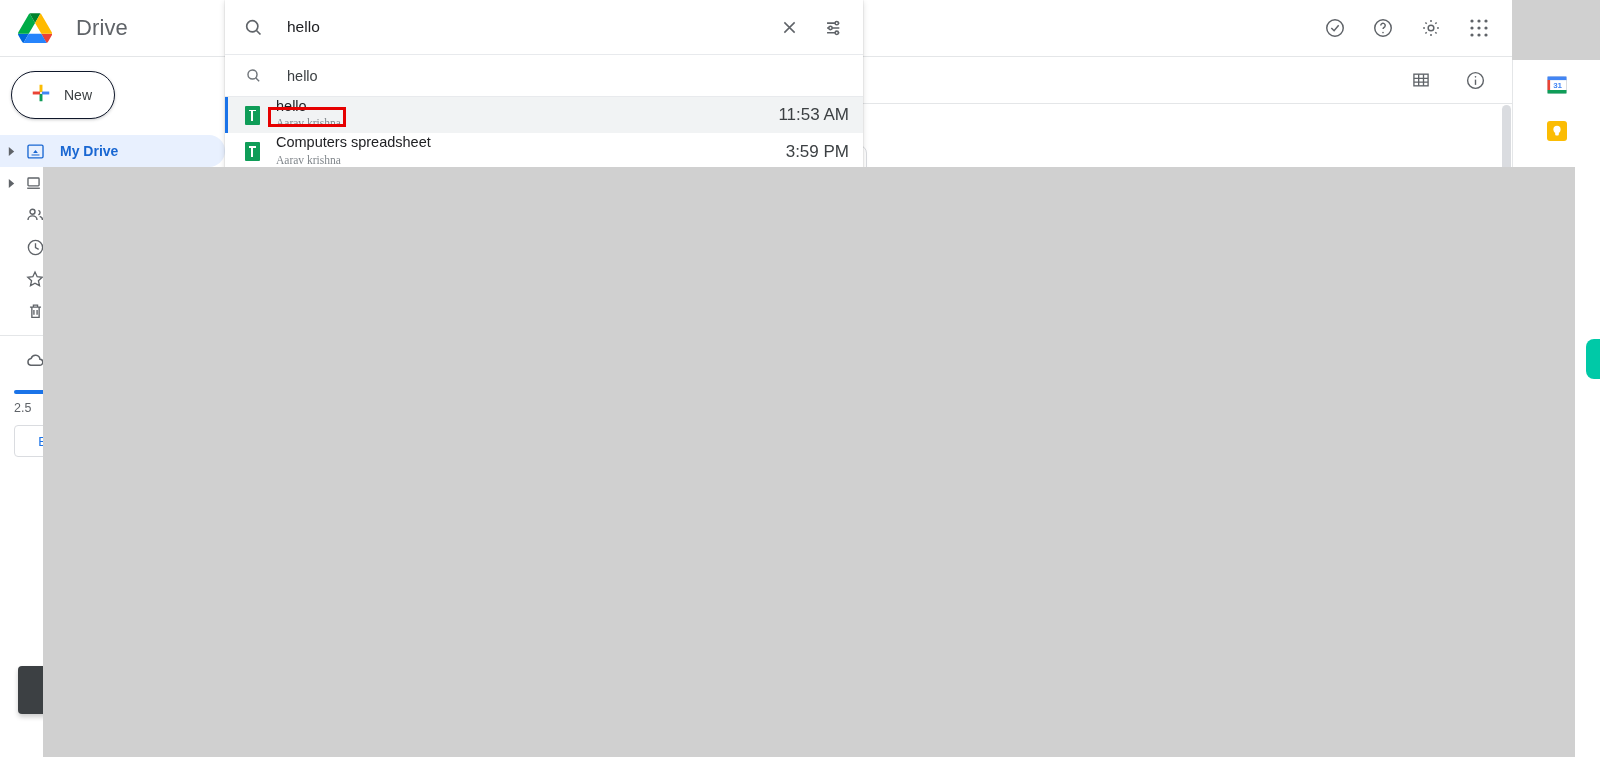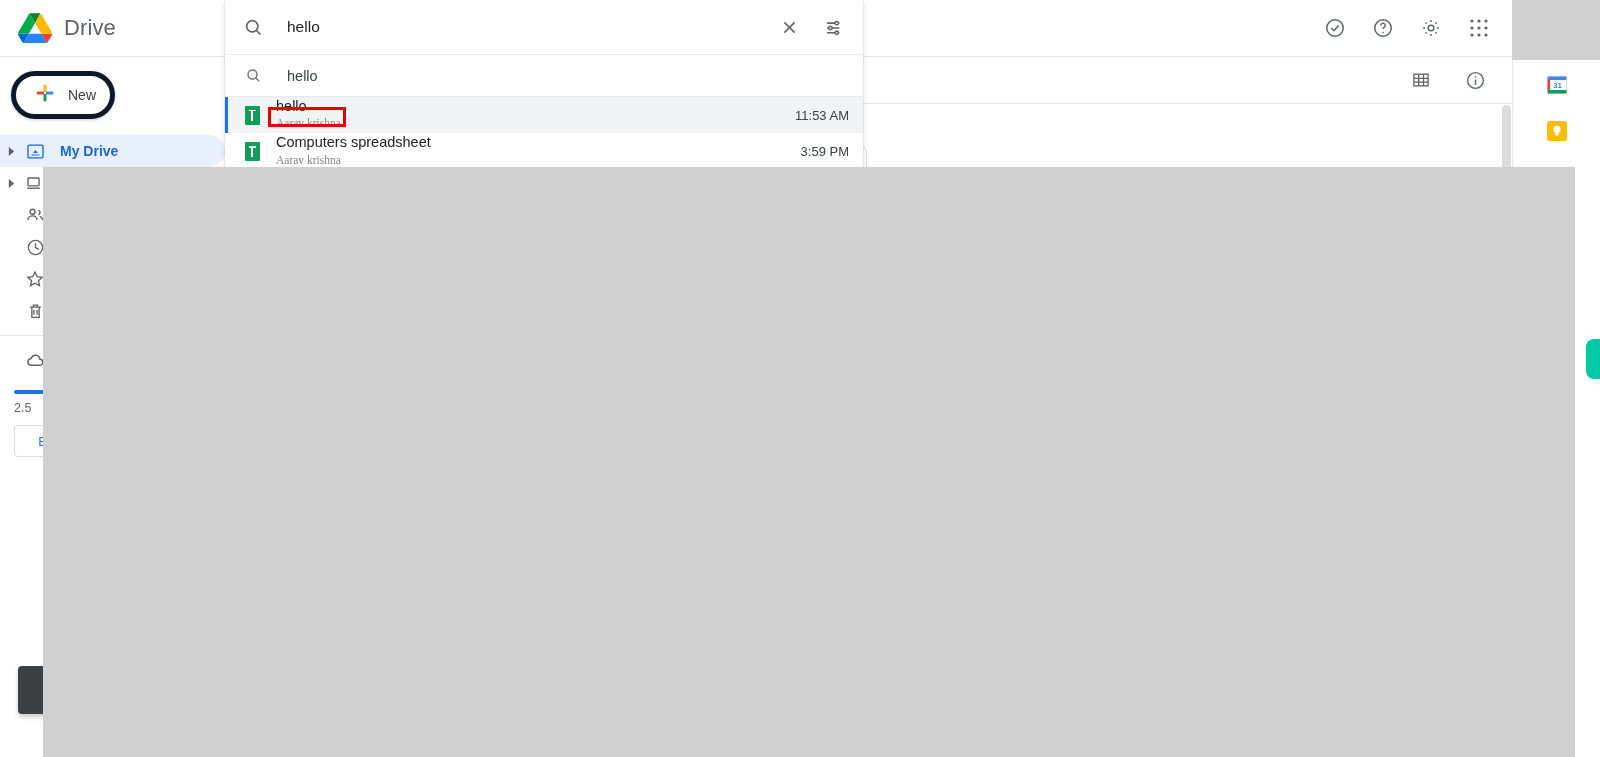--- a/index.html
+++ b/index.html
@@ -16,7 +16,7 @@
     position: absolute; left:0; top:0; width:1512px; height:56px;
     background:#fff; display:flex; align-items:center;
   }
-  .brand { display:flex; align-items:center; width:207px; padding-left:18px; gap:12px; }
+  .brand { display:flex; align-items:center; width:207px; padding-left:18px; gap:24px; }
   .brand-logo { width:34px; height:30px; }
   .brand-title { font-size:22px; color:#5f6368; letter-spacing:0.1px; }
 

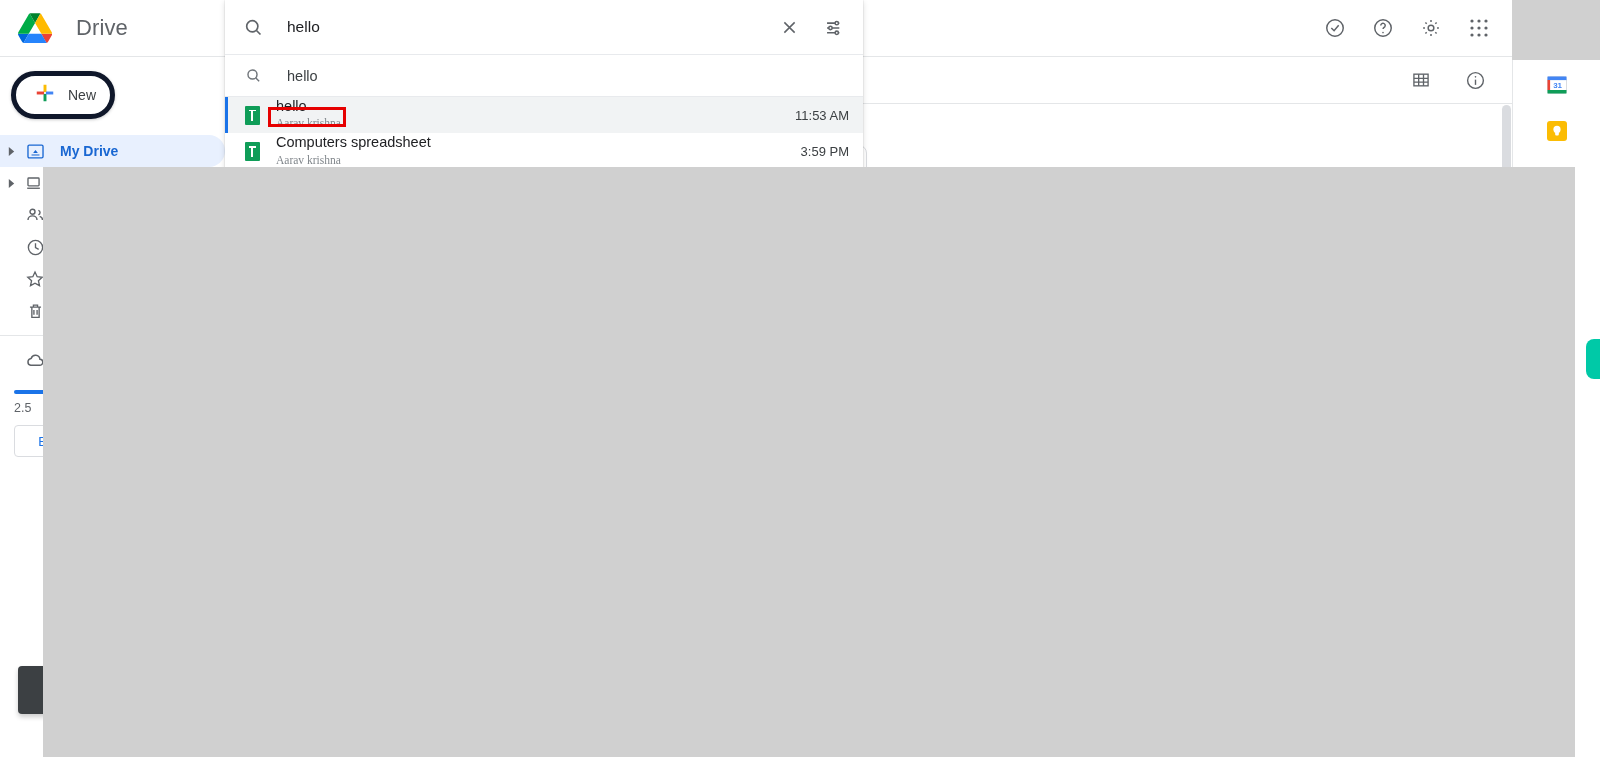--- a/index.html
+++ b/index.html
@@ -91,7 +91,7 @@
   }
   .new-btn {
     margin:14px 0 0 11px; width:104px; height:48px; border-radius:24px;
-    background:#fff; border:5px solid #0f172a;
+    background:#fff; border:1px solid #0f172a;
     box-shadow:0 1px 3px rgba(60,64,67,.28);
     display:flex; align-items:center; gap:12px; padding-left:18px; cursor:pointer;
   }

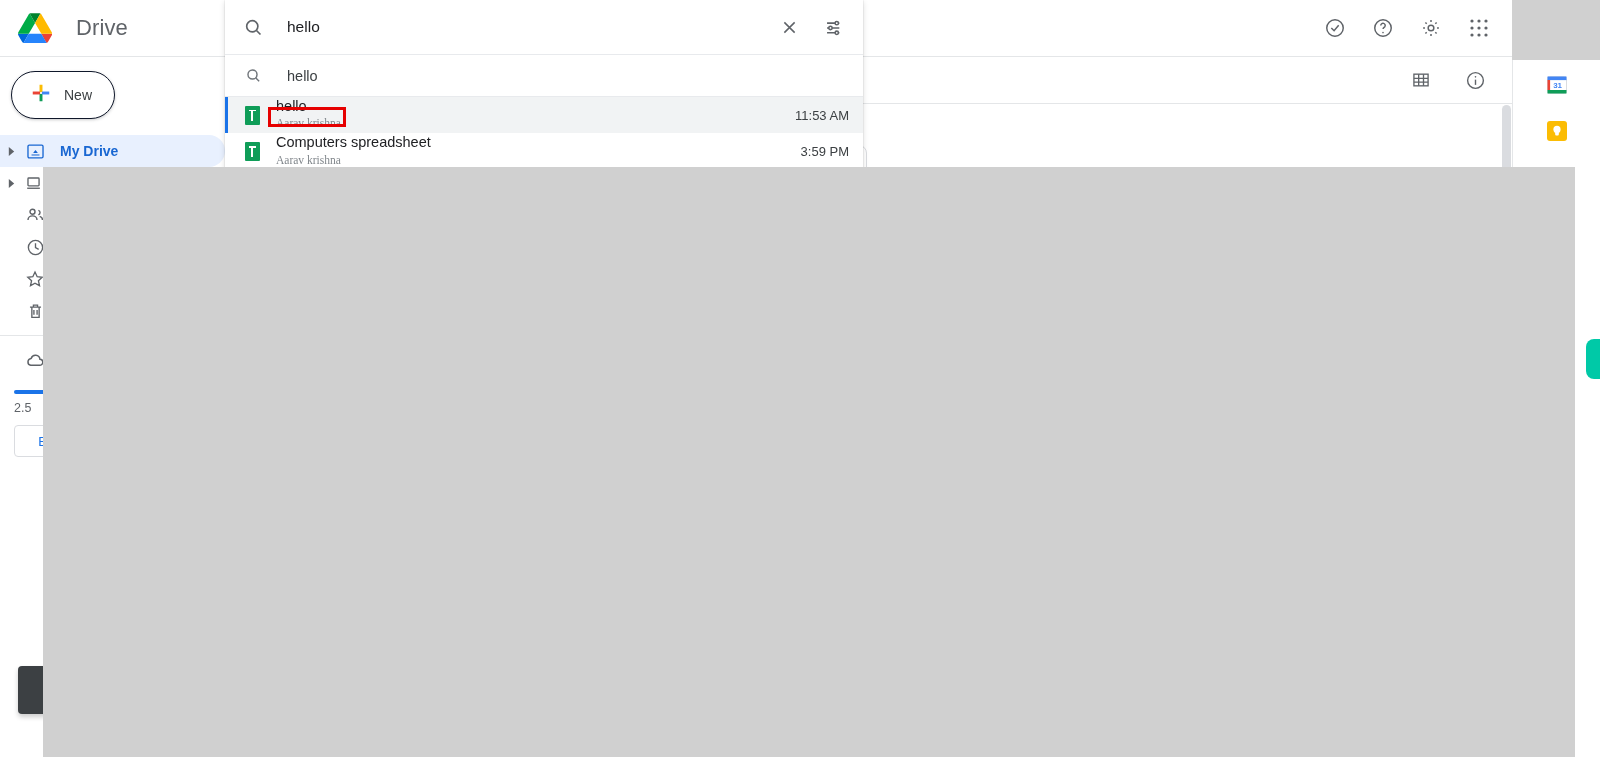--- a/index.html
+++ b/index.html
@@ -77,7 +77,7 @@
   .res-text { flex:1; padding-left:11px; line-height:1.05; }
   .res-title { font-size:14.5px; color:#202124; display:block; white-space:nowrap; overflow:hidden; }
   .res-owner { font-size:11.5px; color:#80868b; display:inline-block; margin-top:2px;font-family:Liberation Serif, serif; }
-  .res-time { font-size:13px; color:#3c4043; flex:none; }
+  .res-time { font-size:17px; color:#3c4043; flex:none; }
 
   
   .anno-box {

